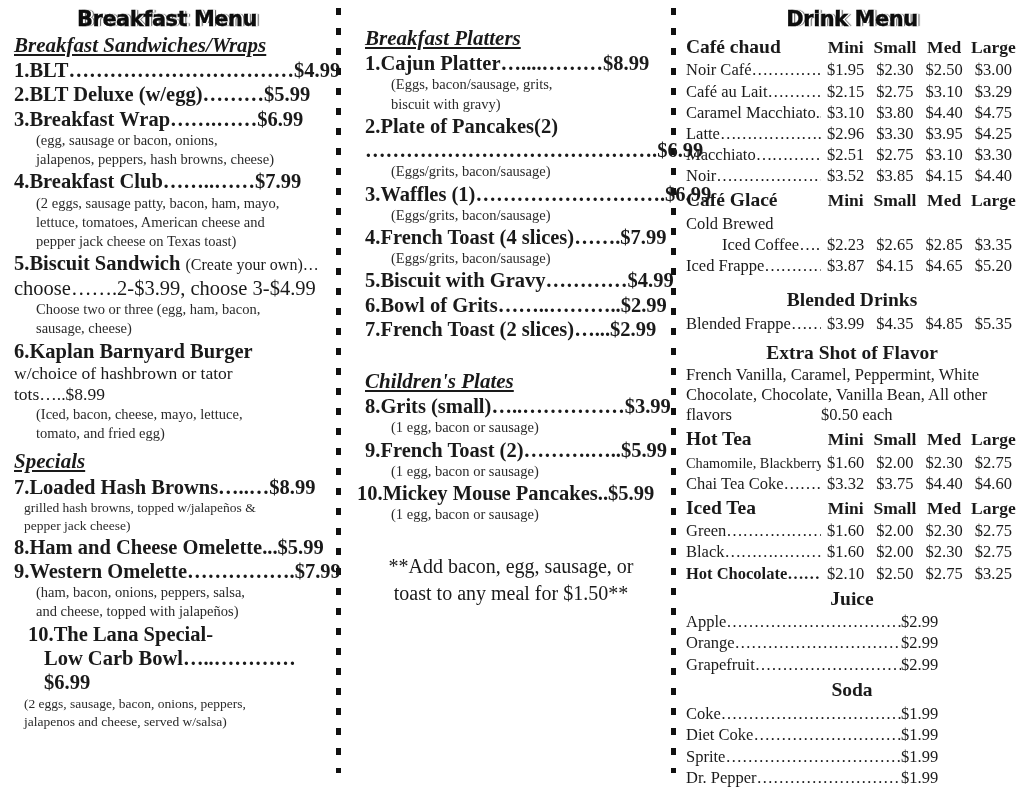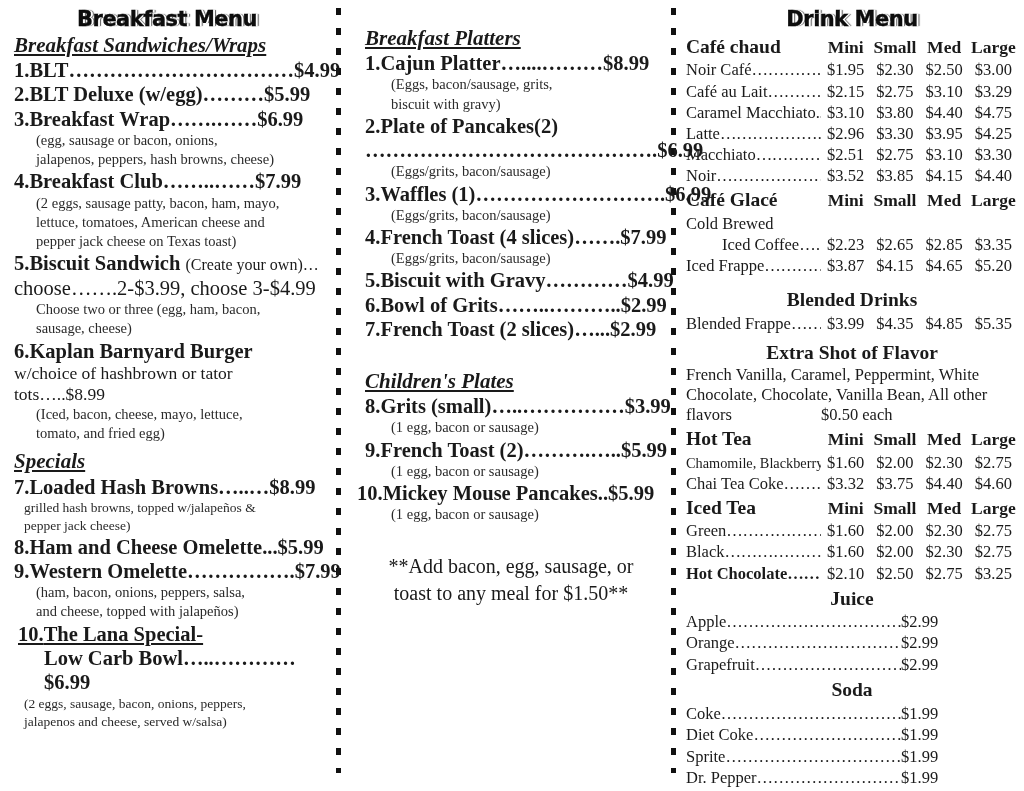--- a/index.html
+++ b/index.html
@@ -250,7 +250,7 @@
     <div class="note">(ham, bacon, onions, peppers, salsa,</div>
     <div class="note">and cheese, topped with jalapeños)</div>
 
-    <div class="item" style="margin-left:4px;text-decoration:underline;"><span>10.</span><span>The Lana Special-</span></div>
+    <div class="item" style="margin-left:14px;"><span>10.</span><span>The Lana Special-</span></div>
     <div class="sub-line"><span>Low Carb Bowl</span><span class="dots">…..…………</span><span class="price">$6.99</span></div>
     <div class="note indent0" style="font-size:13.5px;">(2 eggs, sausage, bacon, onions, peppers,</div>
     <div class="note indent0" style="font-size:13.5px;">jalapenos and cheese, served w/salsa)</div>

